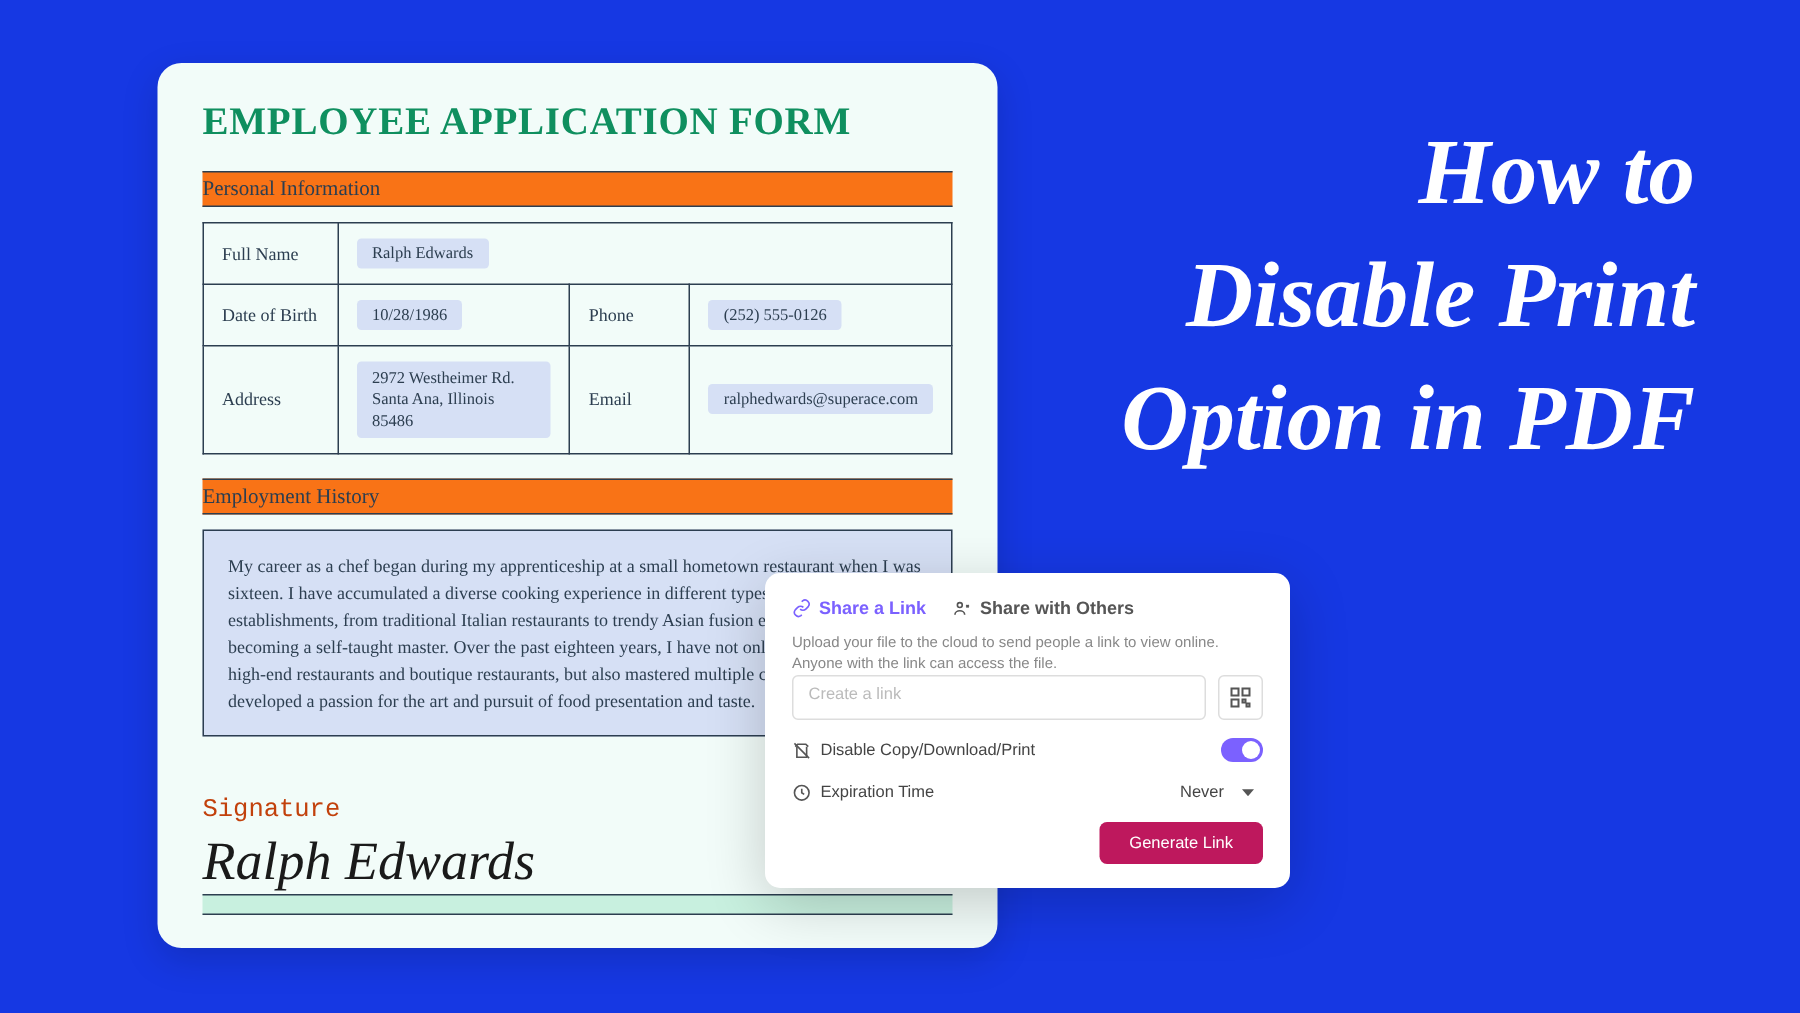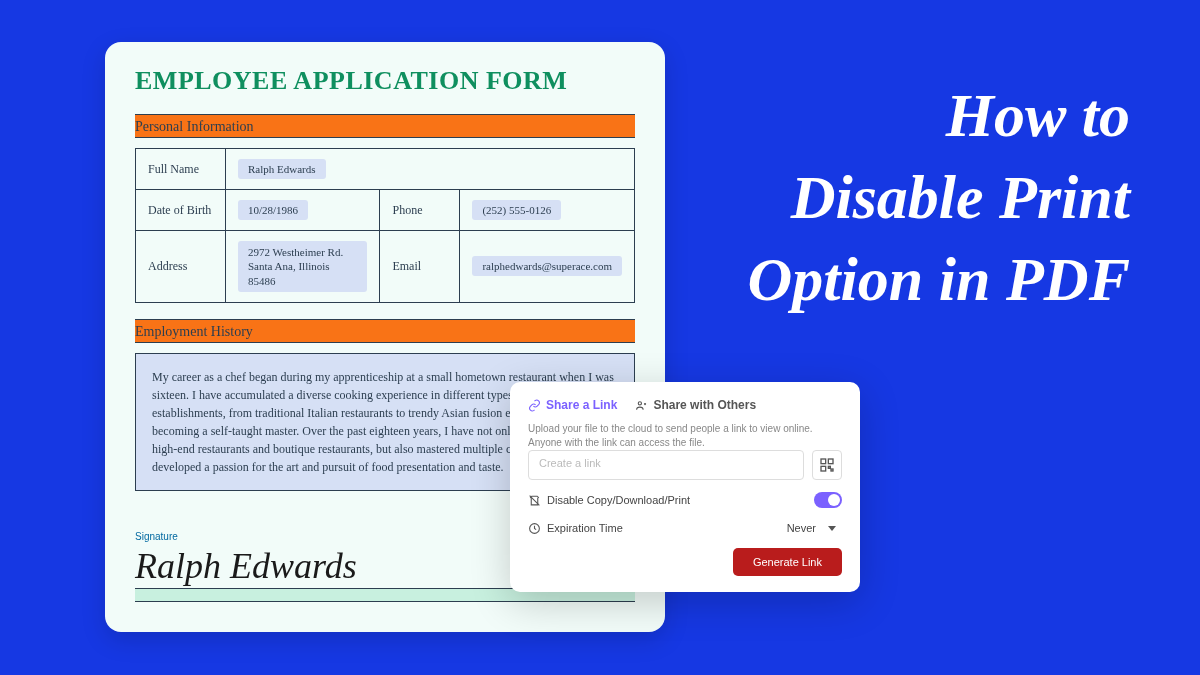--- a/index.html
+++ b/index.html
@@ -73,9 +73,9 @@
 }
 .signature-section { margin-top: 40px; }
 .sig-label {
-  font-family: Liberation Sans, sans-serif;
-  font-size: 10px;
-  color: #0369a1;
+  font-family: Liberation Mono, monospace;
+  font-size: 17px;
+  color: #c2410c;
   margin-bottom: 6px;
 }
 .signature {

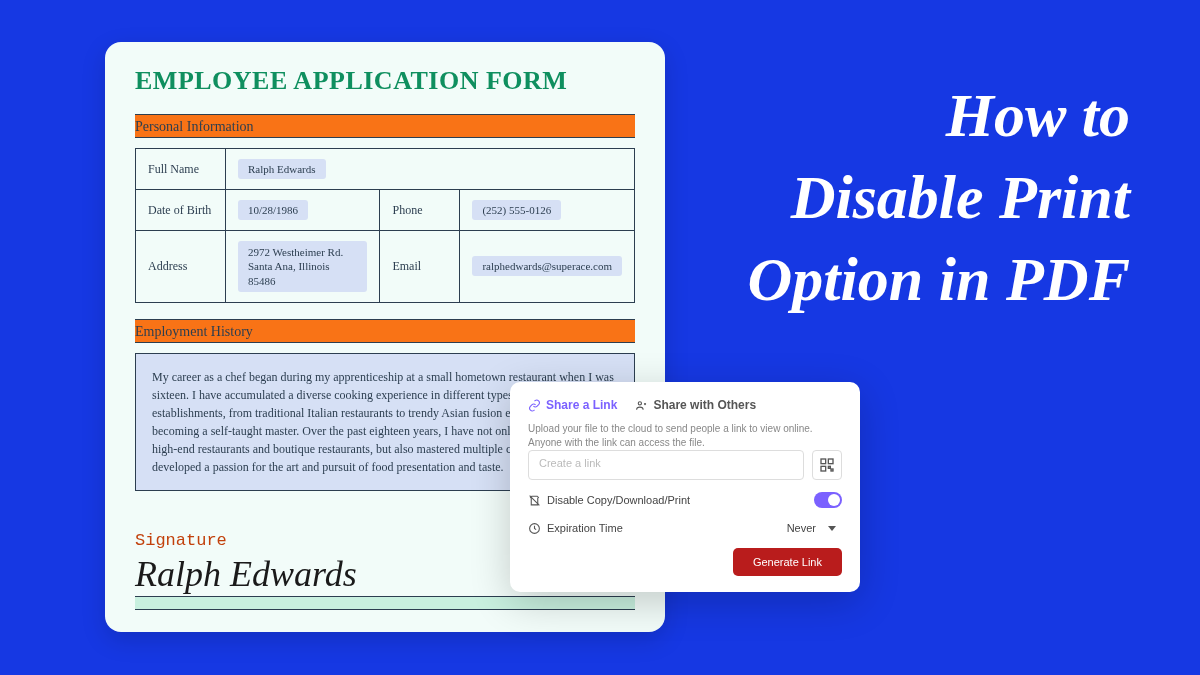--- a/index.html
+++ b/index.html
@@ -182,7 +182,7 @@
   gap: 12px;
 }
 .generate-btn {
-  background: #b91c1c;
+  background: #be185d;
   color: #fff;
   font-size: 11px;
   padding: 8px 20px;

